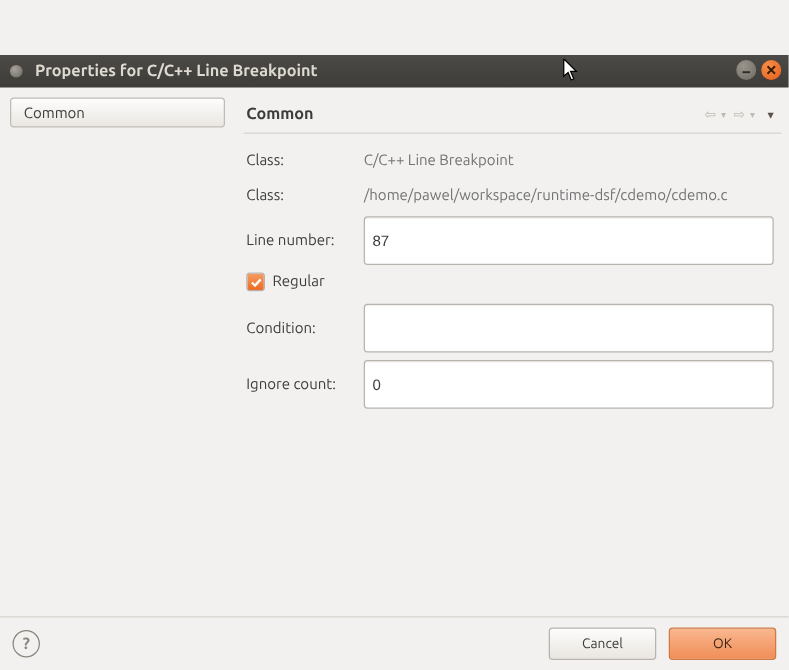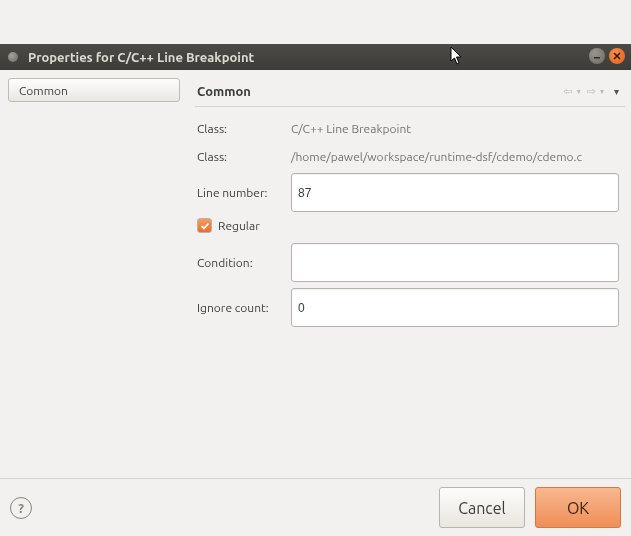--- a/index.html
+++ b/index.html
@@ -211,11 +211,11 @@
   }
   .btn {
     min-width: 86px;
-    height: 41px;
+    height: 26px;
     border: 1px solid #b8b4ad;
     border-radius: 3px;
     background: linear-gradient(to bottom, #fdfcfb, #e9e6e0);
-    font-size: 16px;
+    font-size: 11px;
     color: #3c3c3c;
     display: flex;
     align-items: center;

